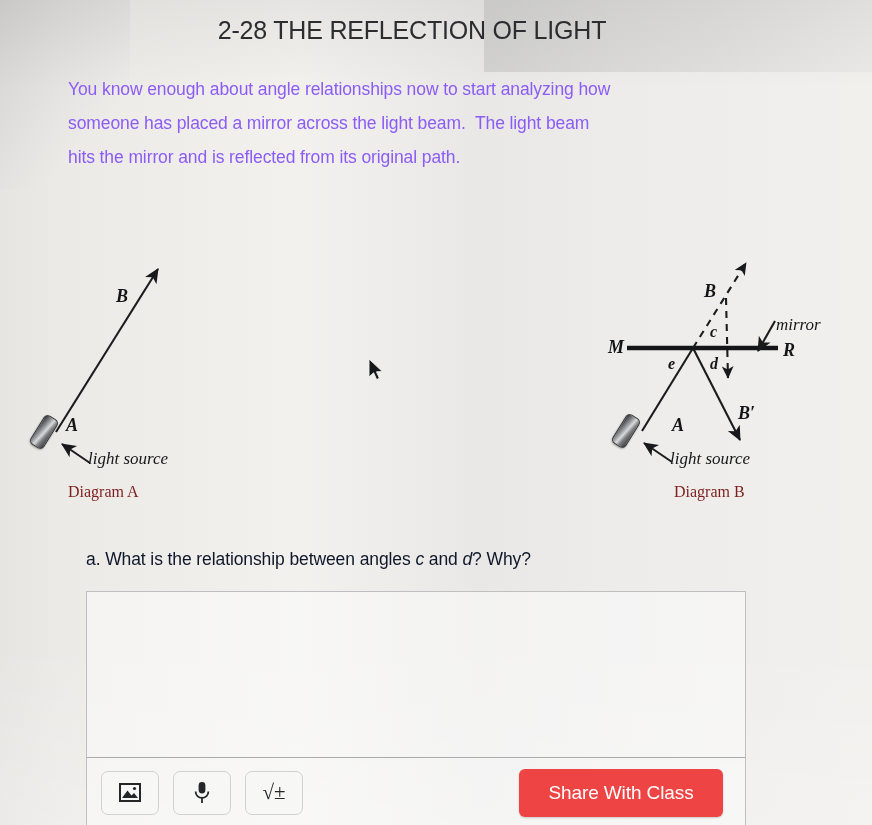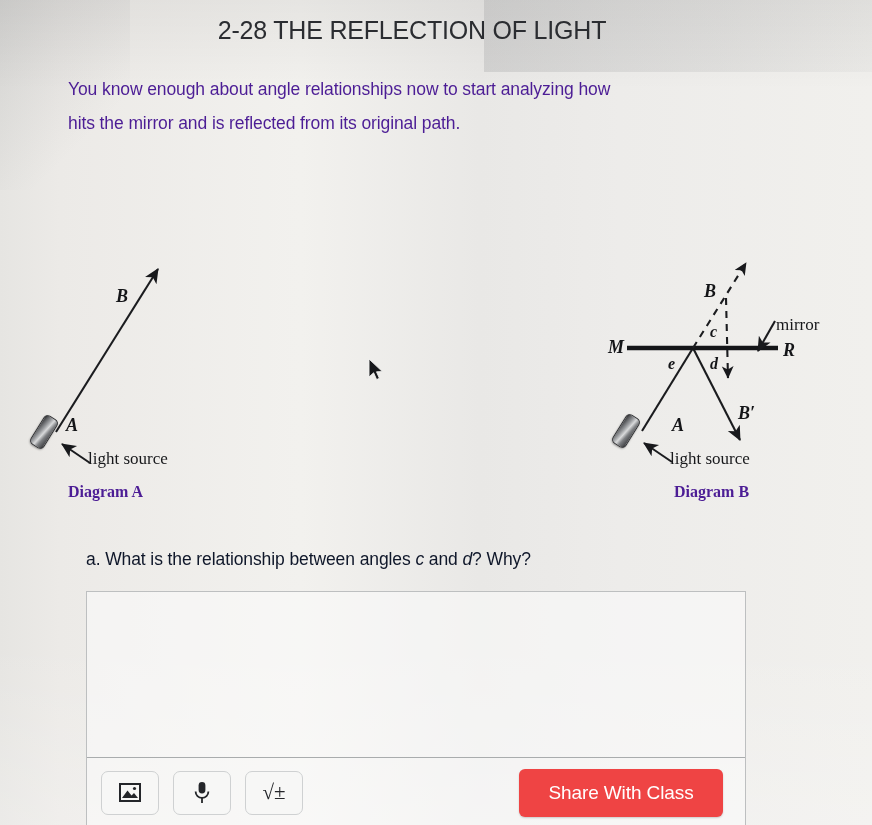--- a/index.html
+++ b/index.html
@@ -62,7 +62,7 @@
     left: 68px; top: 72px; width: 700px;
     font-size: 17.5px;
     line-height: 34px;
-    color: #4c1d95;
+    color: #8b5cf6;
     letter-spacing: -0.1px;
   }
   #intro span { display: block; white-space: pre; }

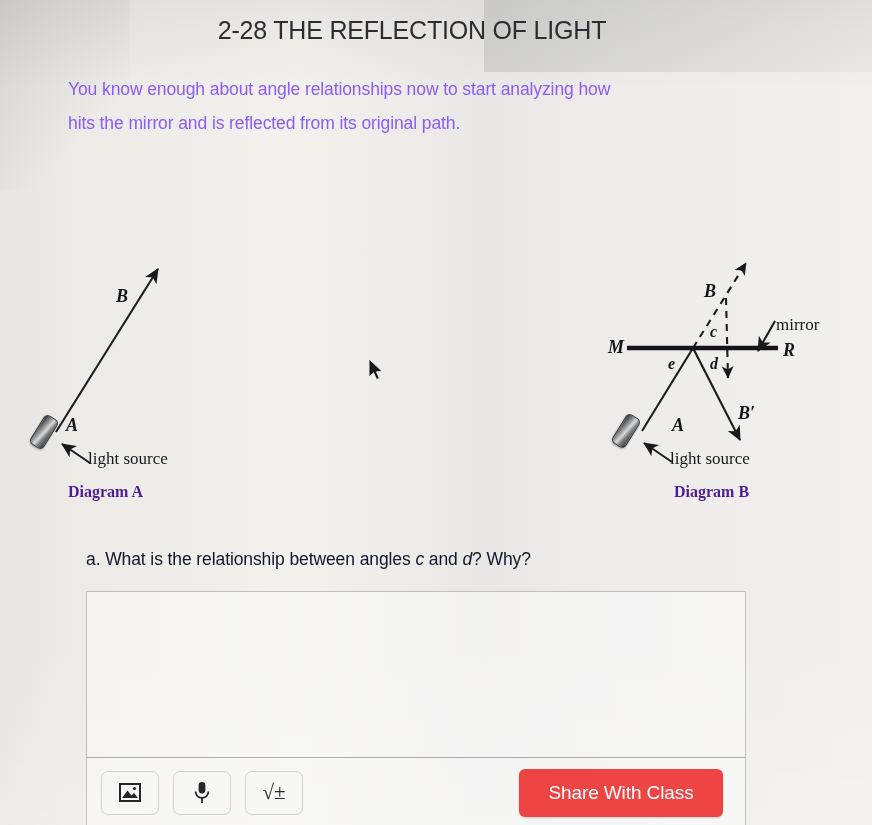--- a/index.html
+++ b/index.html
@@ -195,6 +195,7 @@
 
 <div id="intro">
   <span>You know enough about angle relationships now to start analyzing how</span>
+  <span>someone has placed a mirror across the light beam.  The light beam</span>
   <span>hits the mirror and is reflected from its original path.</span>
 </div>
 

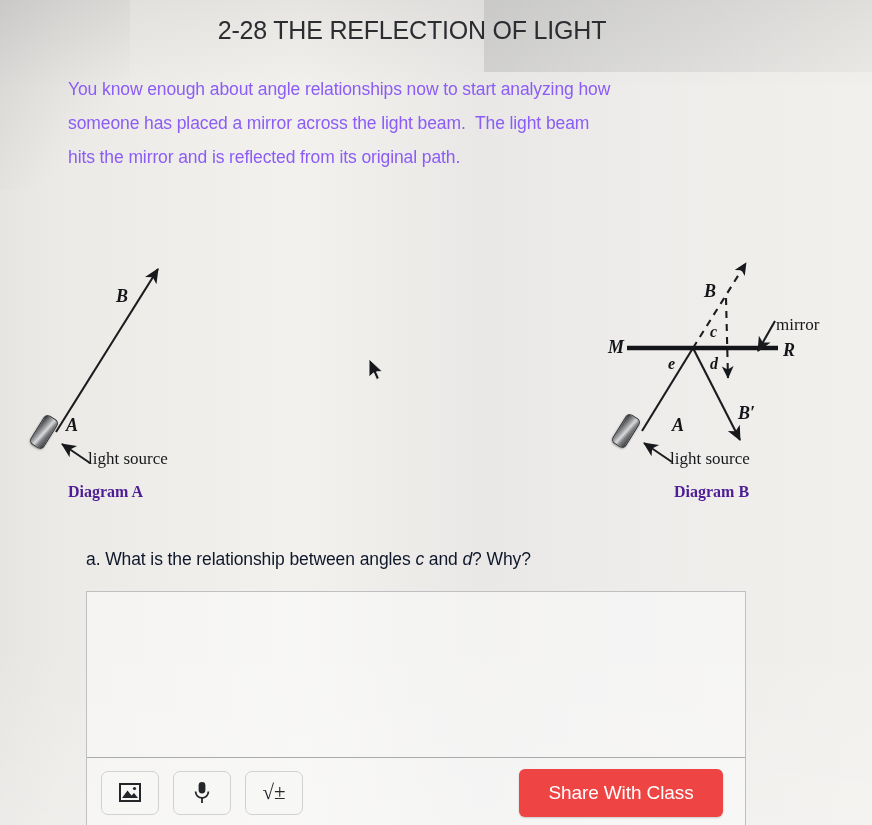--- a/index.html
+++ b/index.html
@@ -92,6 +92,7 @@
     font-size: 17px;
     color: #17181b;
     white-space: nowrap;
+    font-style: italic;
   }
 
   

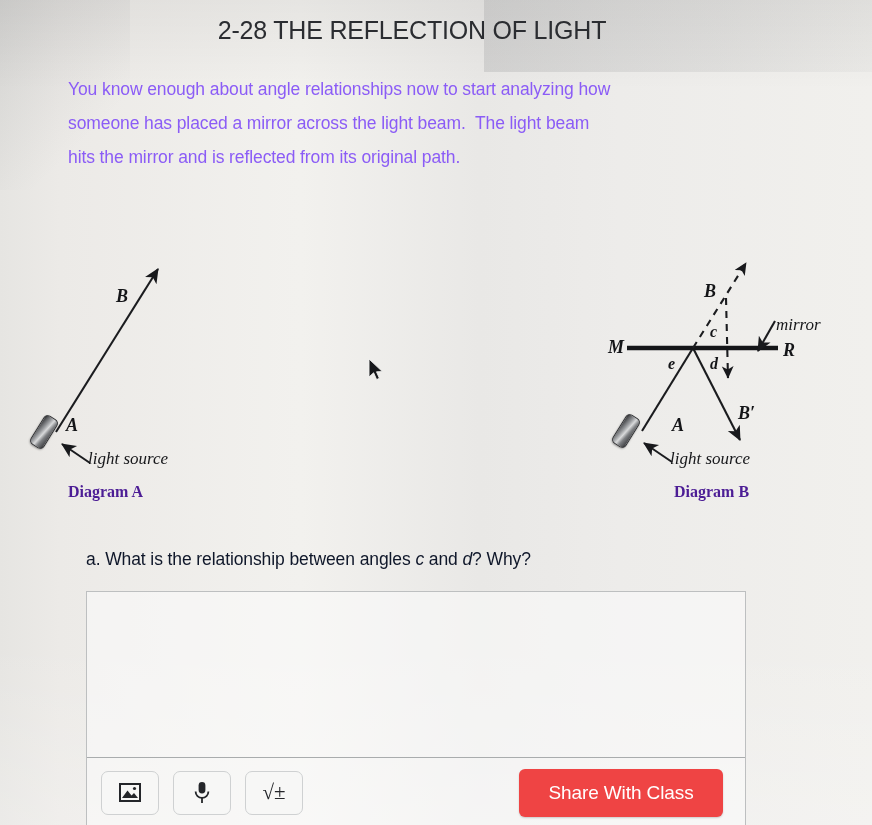--- a/index.html
+++ b/index.html
@@ -72,9 +72,9 @@
   .dg-caption {
     position: absolute;
     font-family: "Liberation Serif", serif;
-    font-weight: bold;
+    font-weight: normal;
     font-size: 16px;
-    color: #4c1d95;
+    color: #7f1d1d;
     white-space: nowrap;
   }
   .dg-label {

